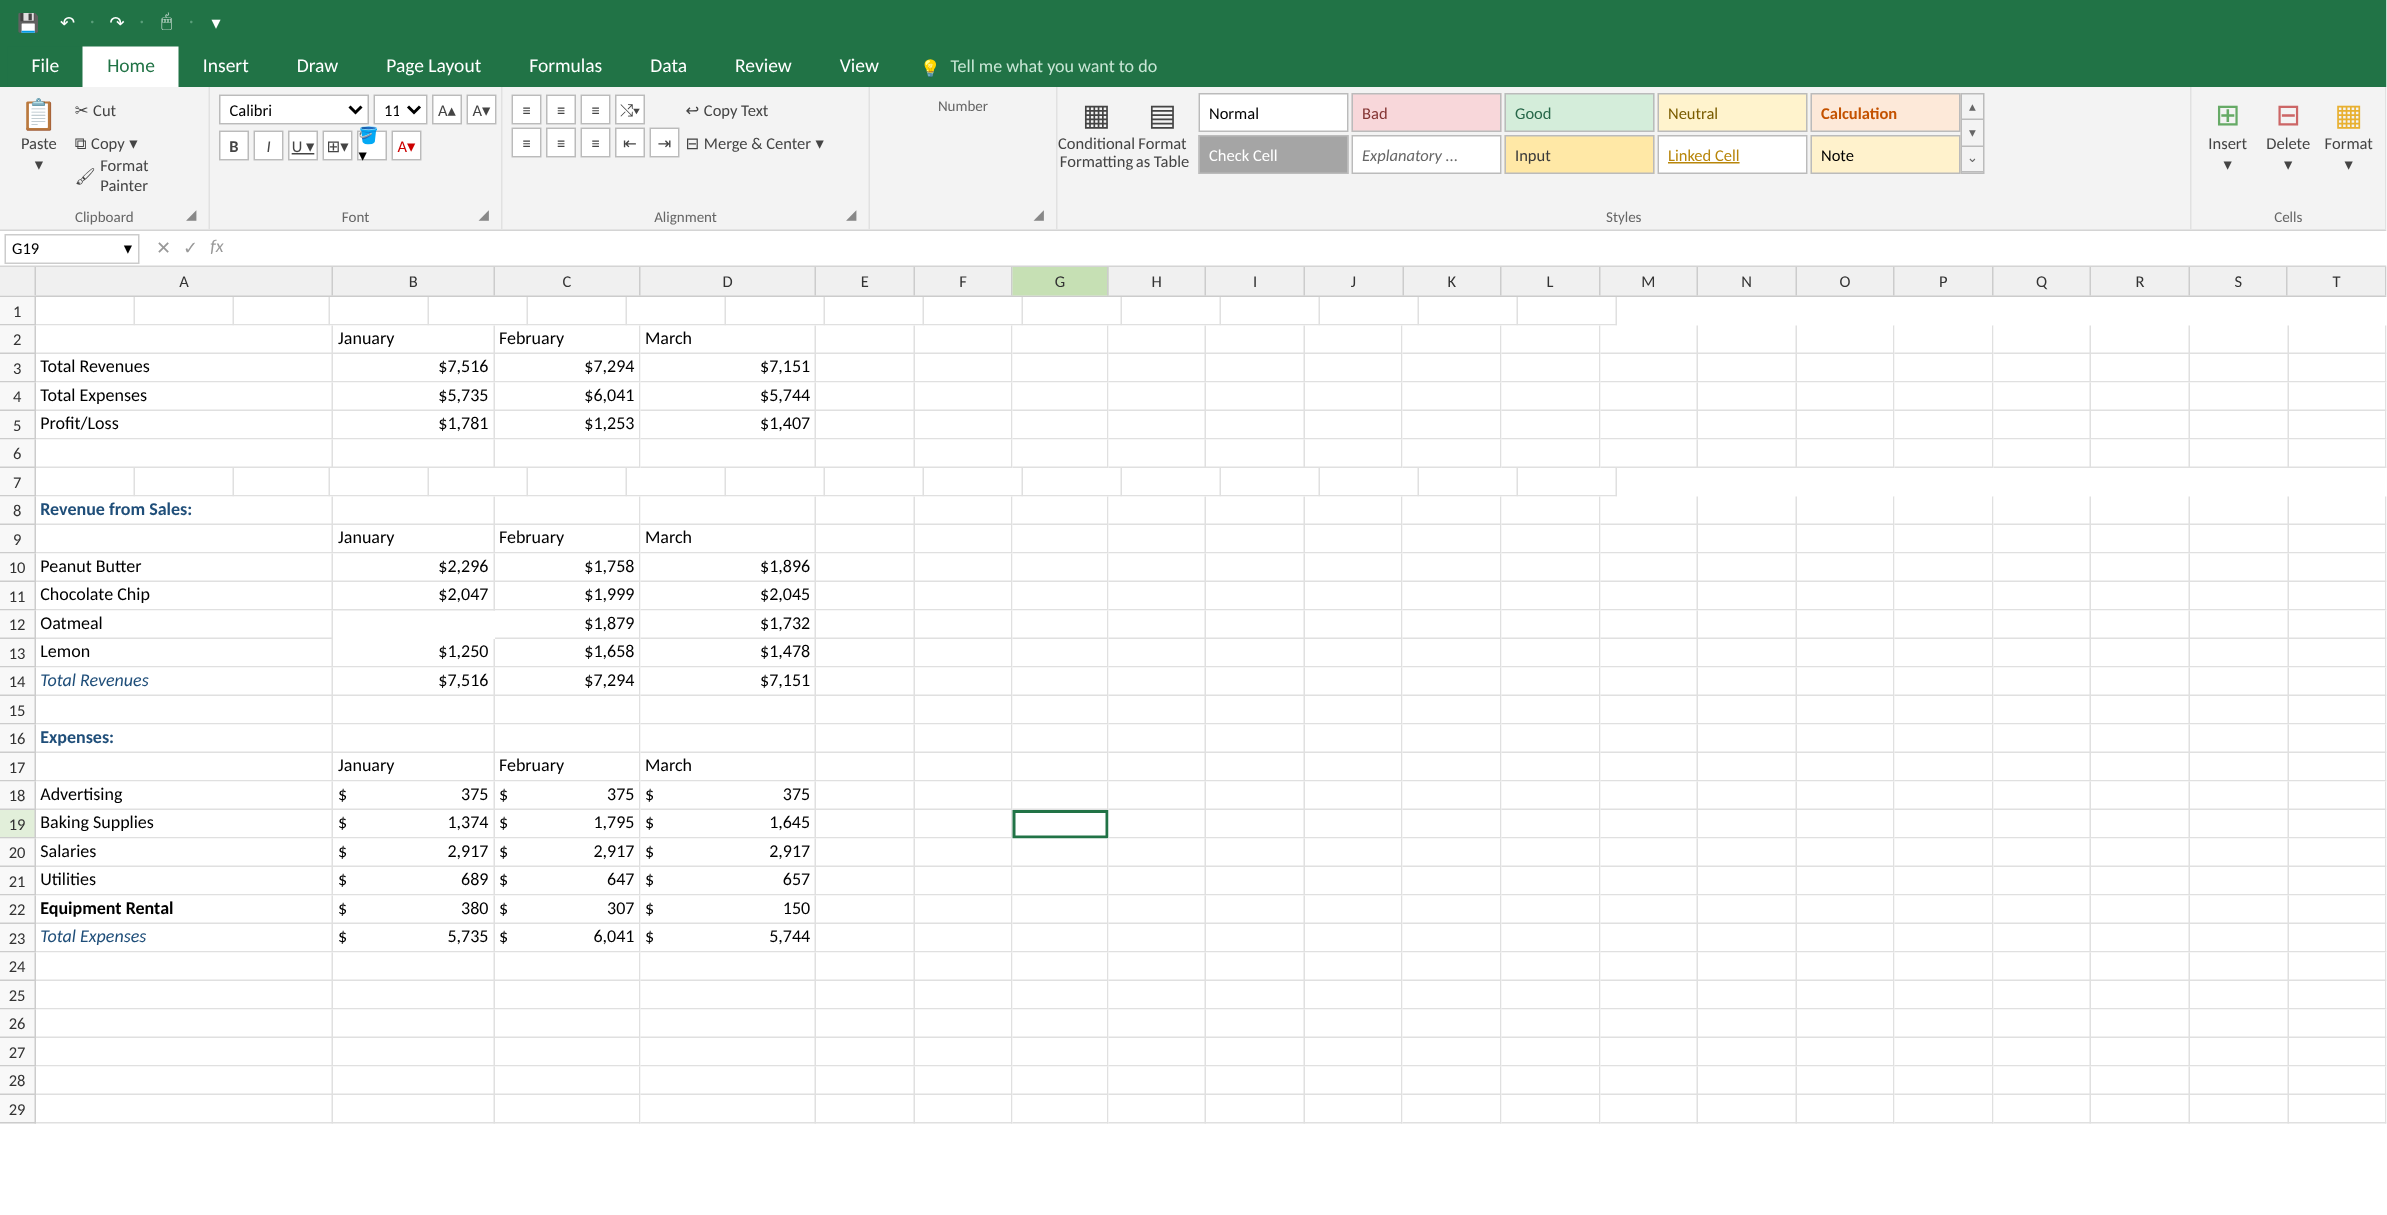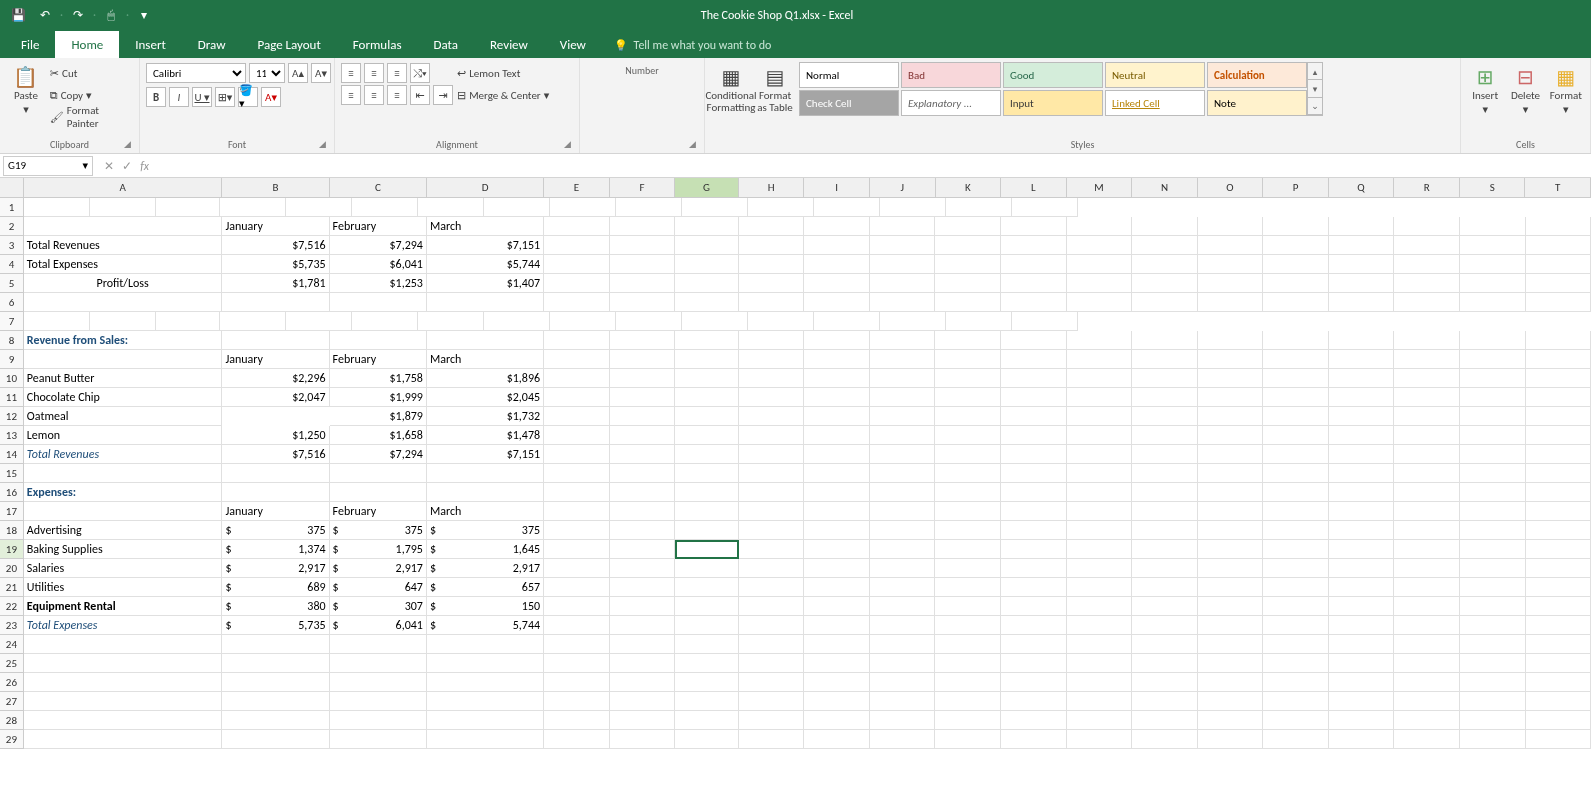--- a/index.html
+++ b/index.html
@@ -86,7 +86,6 @@
     <span class="qat-sep">·</span>
     <span class="qat-btn">▾</span>
   </div>
-  <div class="title-center">The Cookie Shop Q1.xlsx  -  Excel</div>
   <div style="width:200px"></div>
 </div>
 

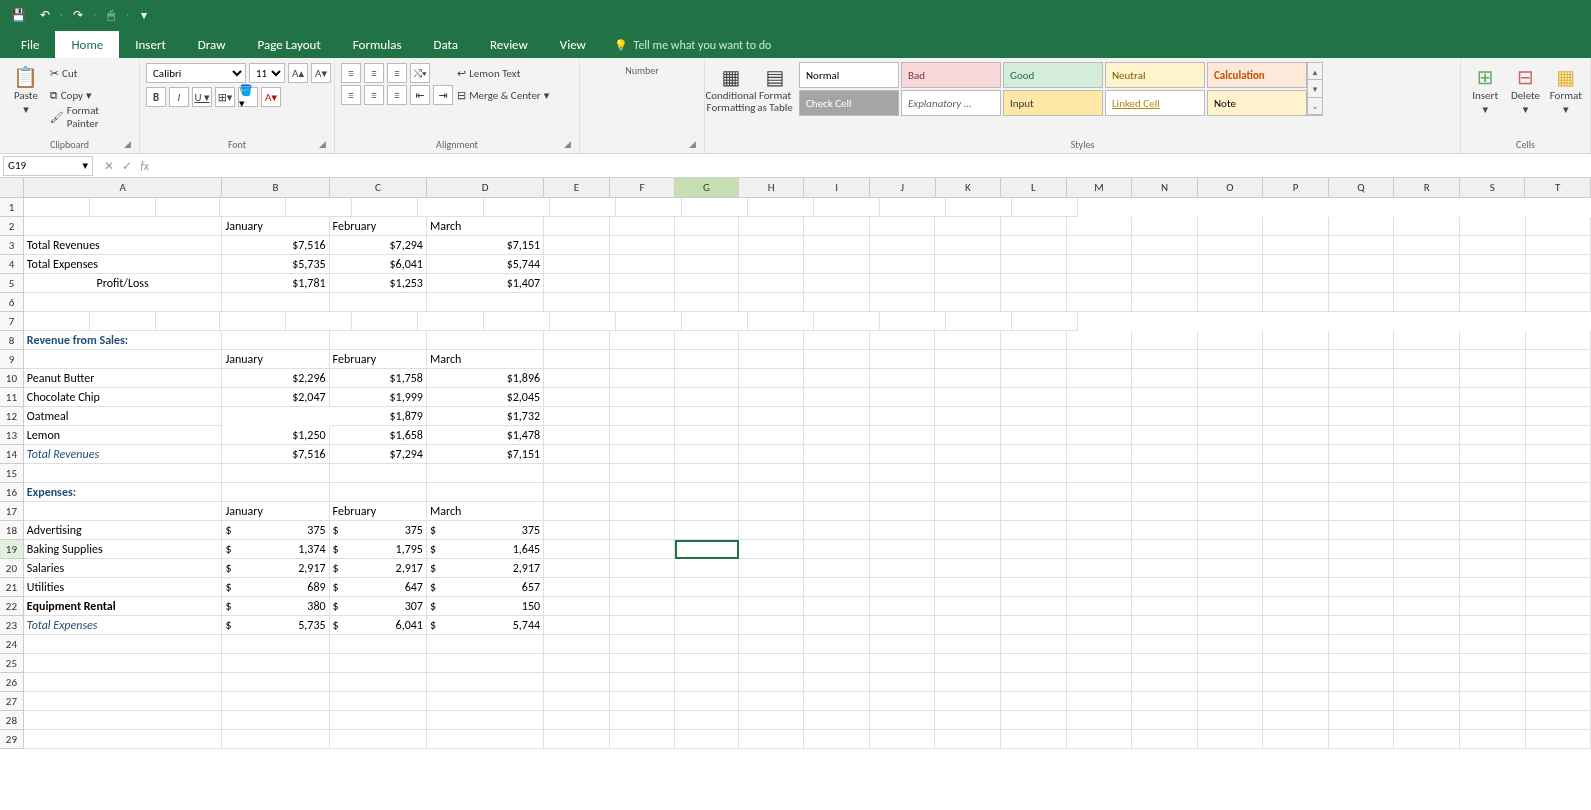--- a/index.html
+++ b/index.html
@@ -168,7 +168,7 @@
       <div class="mini-col">
         <div class="mini-row">
             <span>↩</span>
-            <span>Lemon Text</span>
+            <span>Copy Text</span>
           </div>
         <div class="mini-row"><span>⊟</span><span>Merge &amp; Center</span> ▾</div>
       </div>

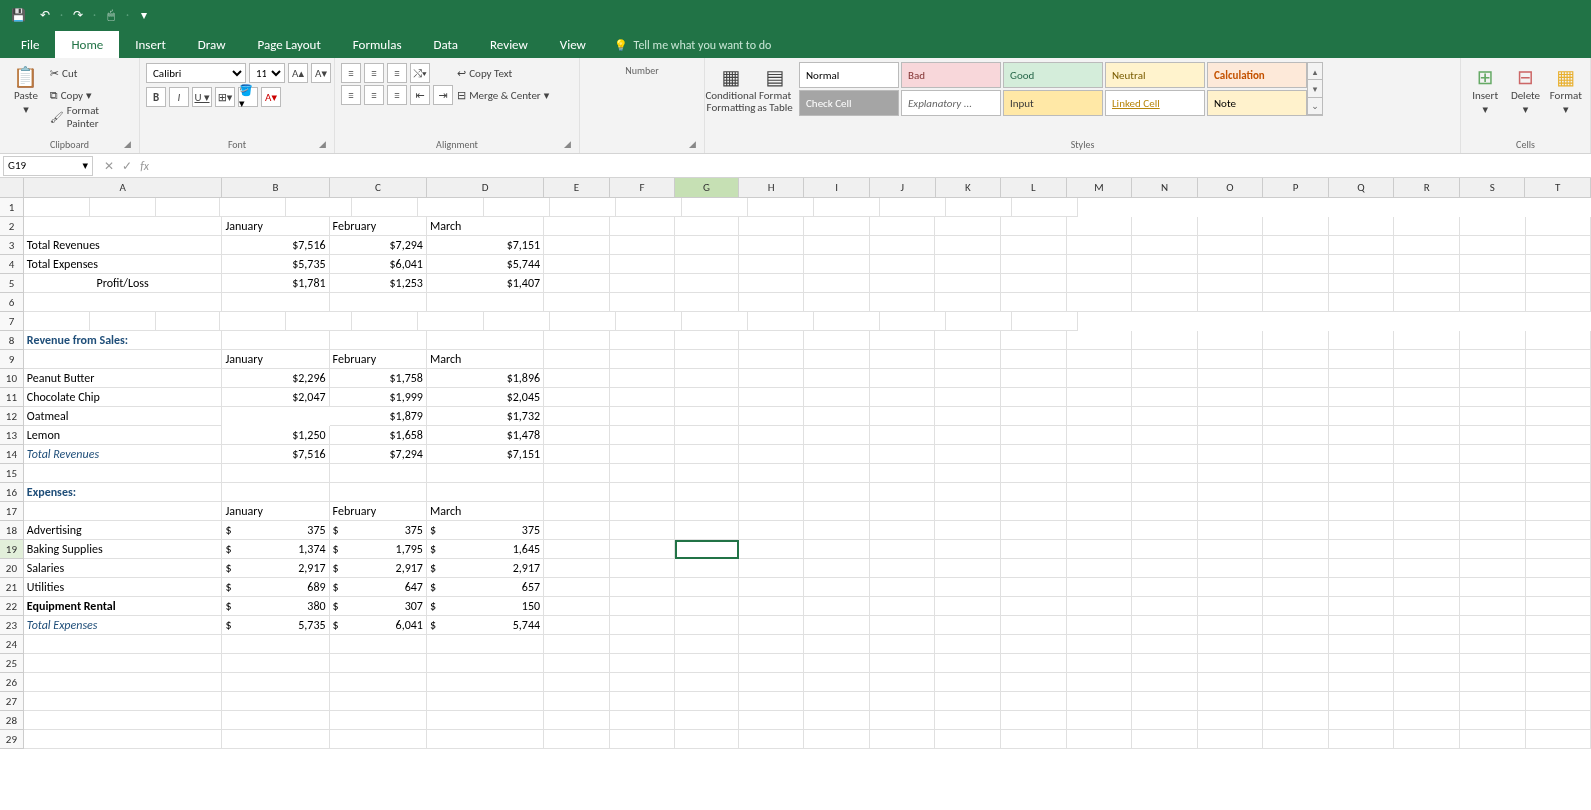--- a/index.html
+++ b/index.html
@@ -365,7 +365,7 @@
       </div>
       <div class="row">
         <div class="rh">5</div>
-        <div class="cell" style="width: 200px; text-align: center;">Profit/Loss</div>
+        <div class="cell" style="width: 200px;">Profit/Loss</div>
         <div class="cell txt-r" style="width: 108px;">$1,781</div>
         <div class="cell txt-r" style="width: 98px;">$1,253</div>
         <div class="cell txt-r" style="width: 118px;">$1,407</div>

